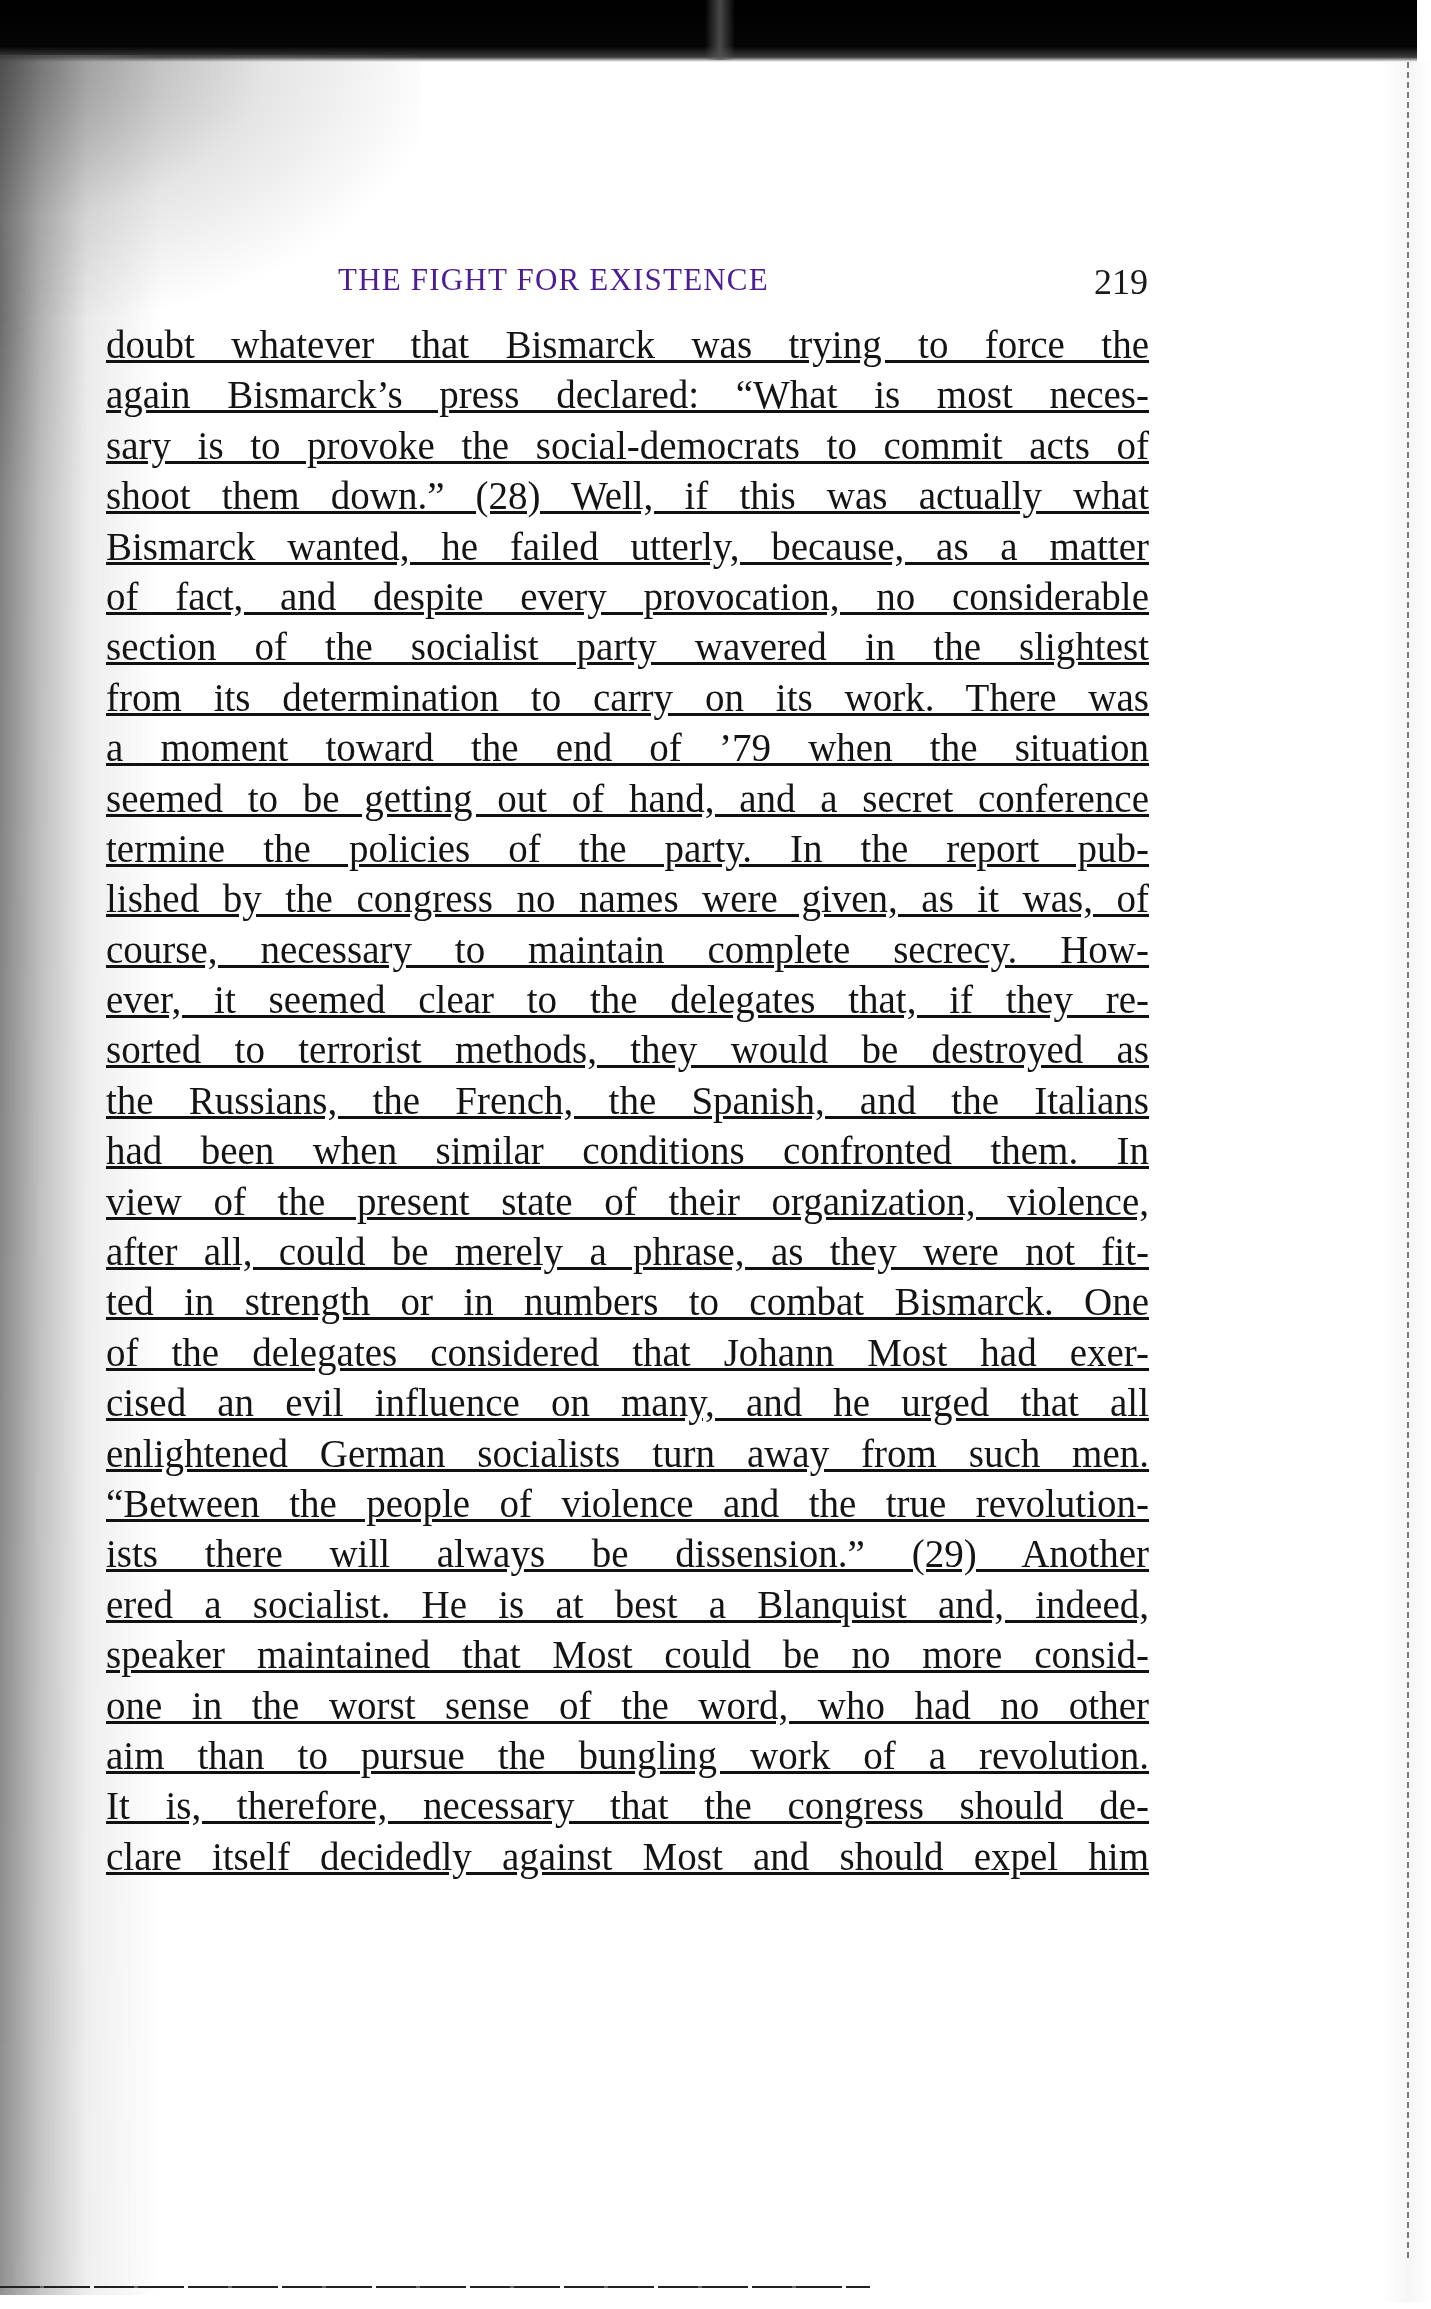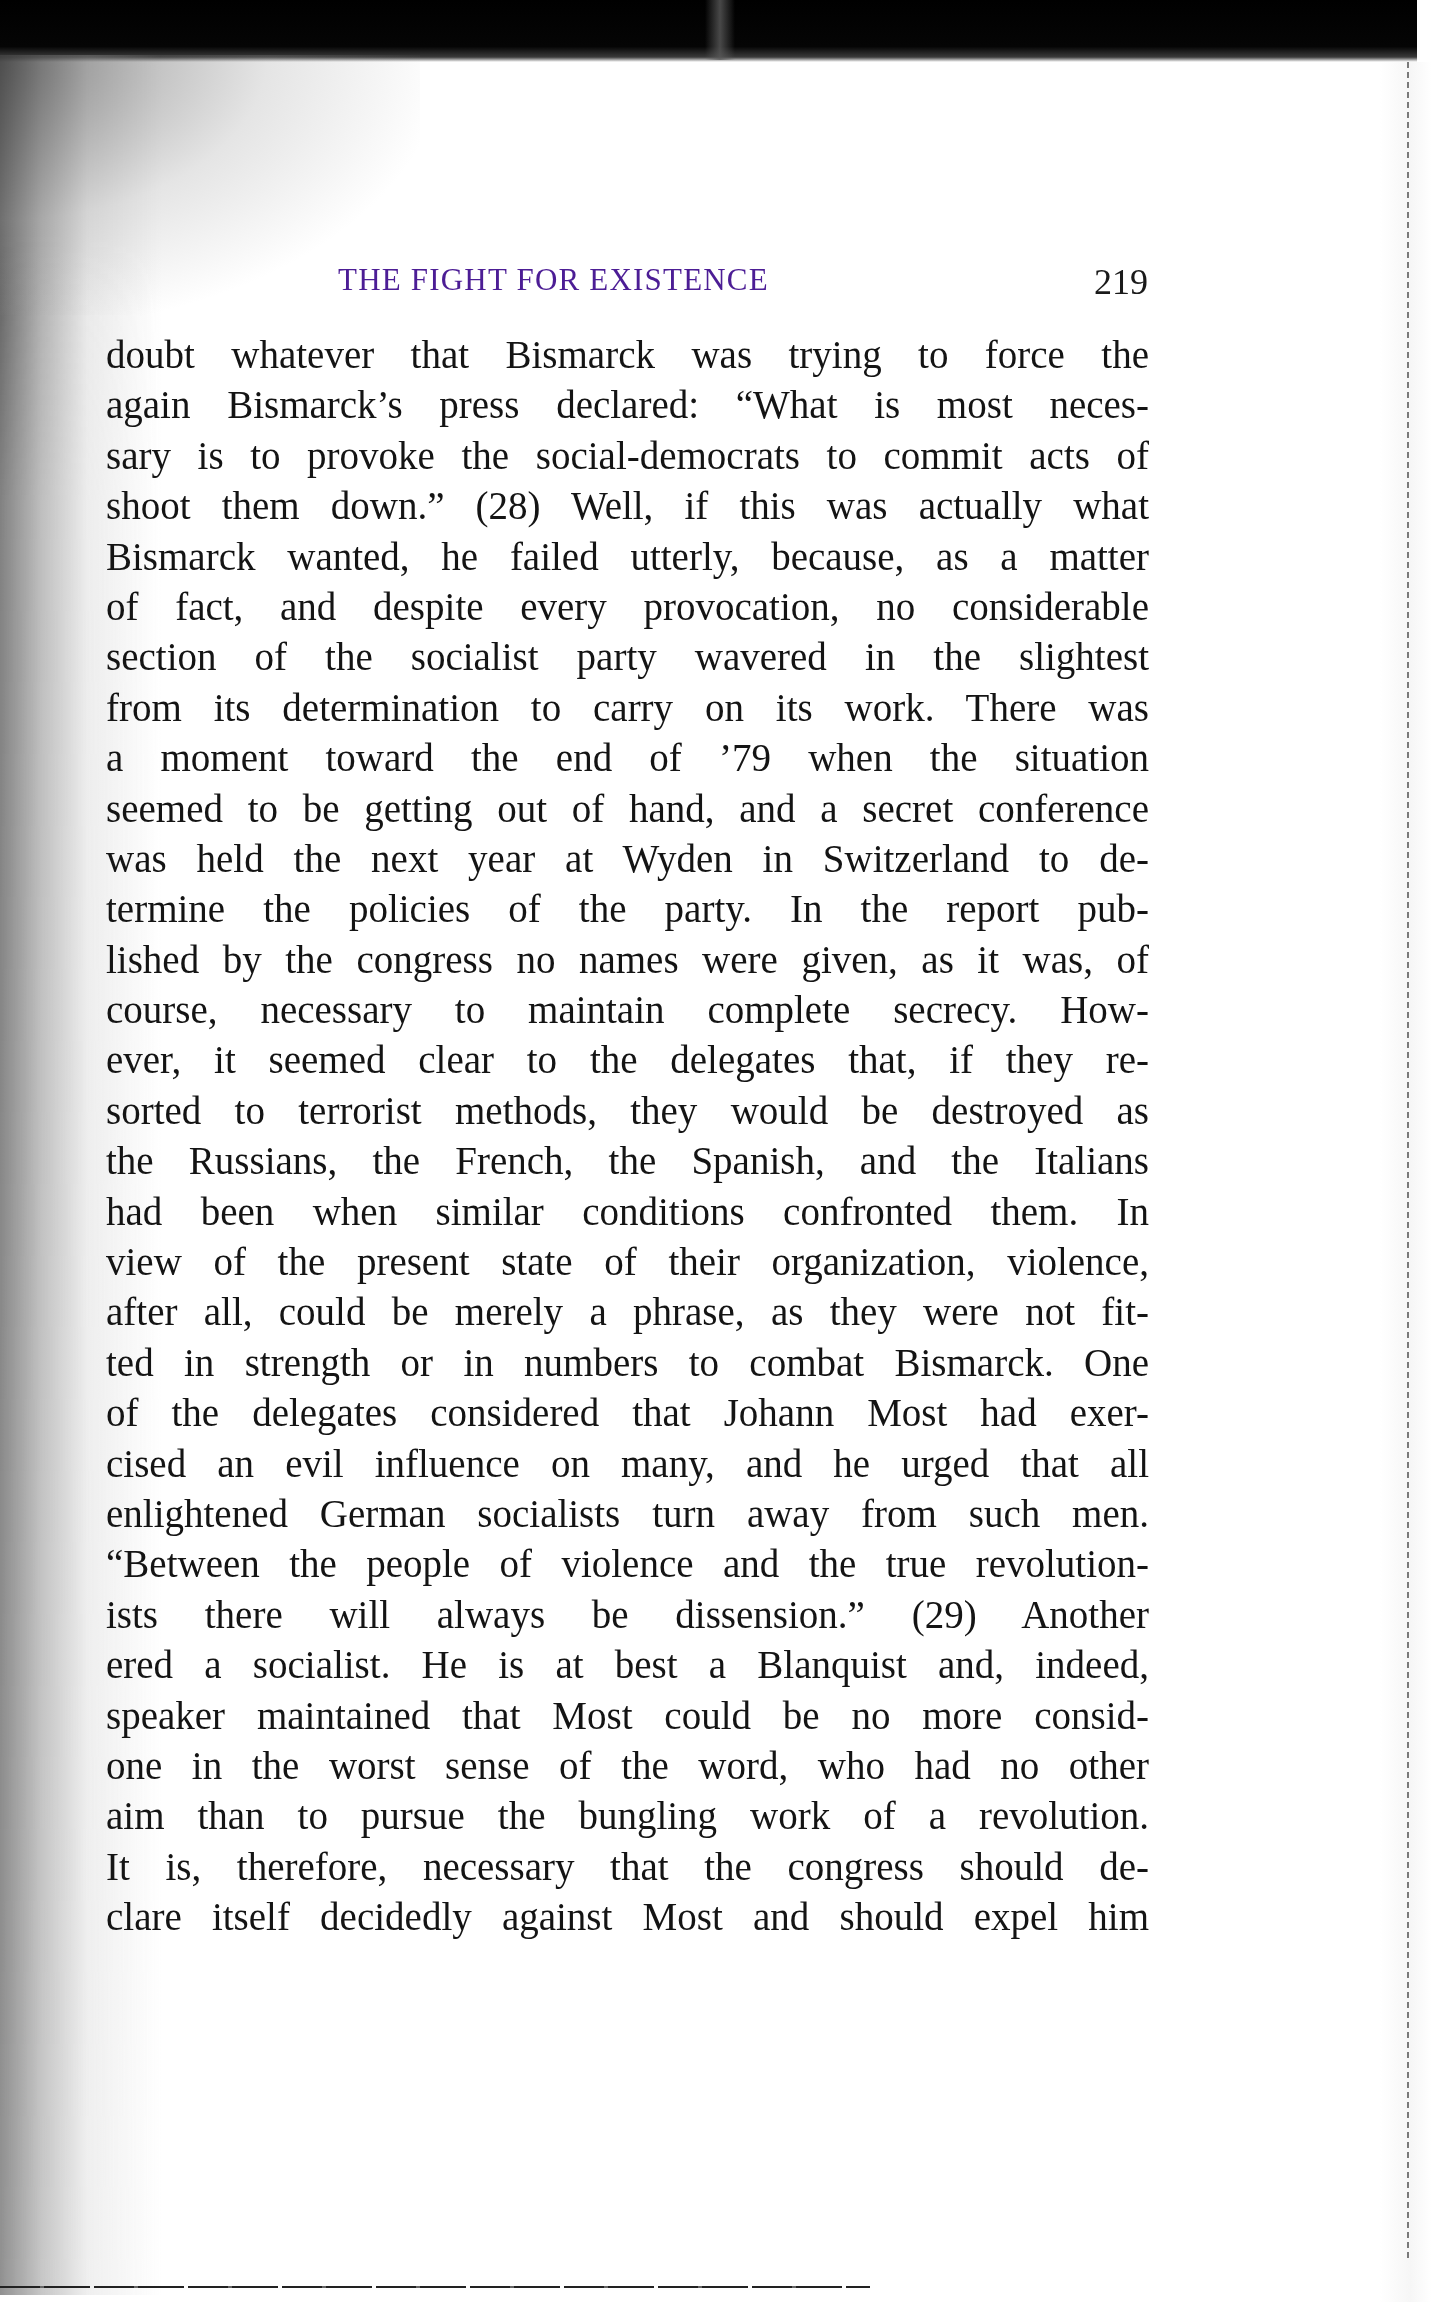--- a/index.html
+++ b/index.html
@@ -54,7 +54,7 @@
     font-size: 36px; line-height: 44px; color: #1a1a1a; margin-left: 44px;
   }
   .body-text {
-    position: absolute; left: 106px; top: 330px; width: 1043px;
+    position: absolute; left: 106px; top: 320px; width: 1043px; text-decoration: underline;
   }
   .line {
     display: block; height: 50.4px; line-height: 50.4px;

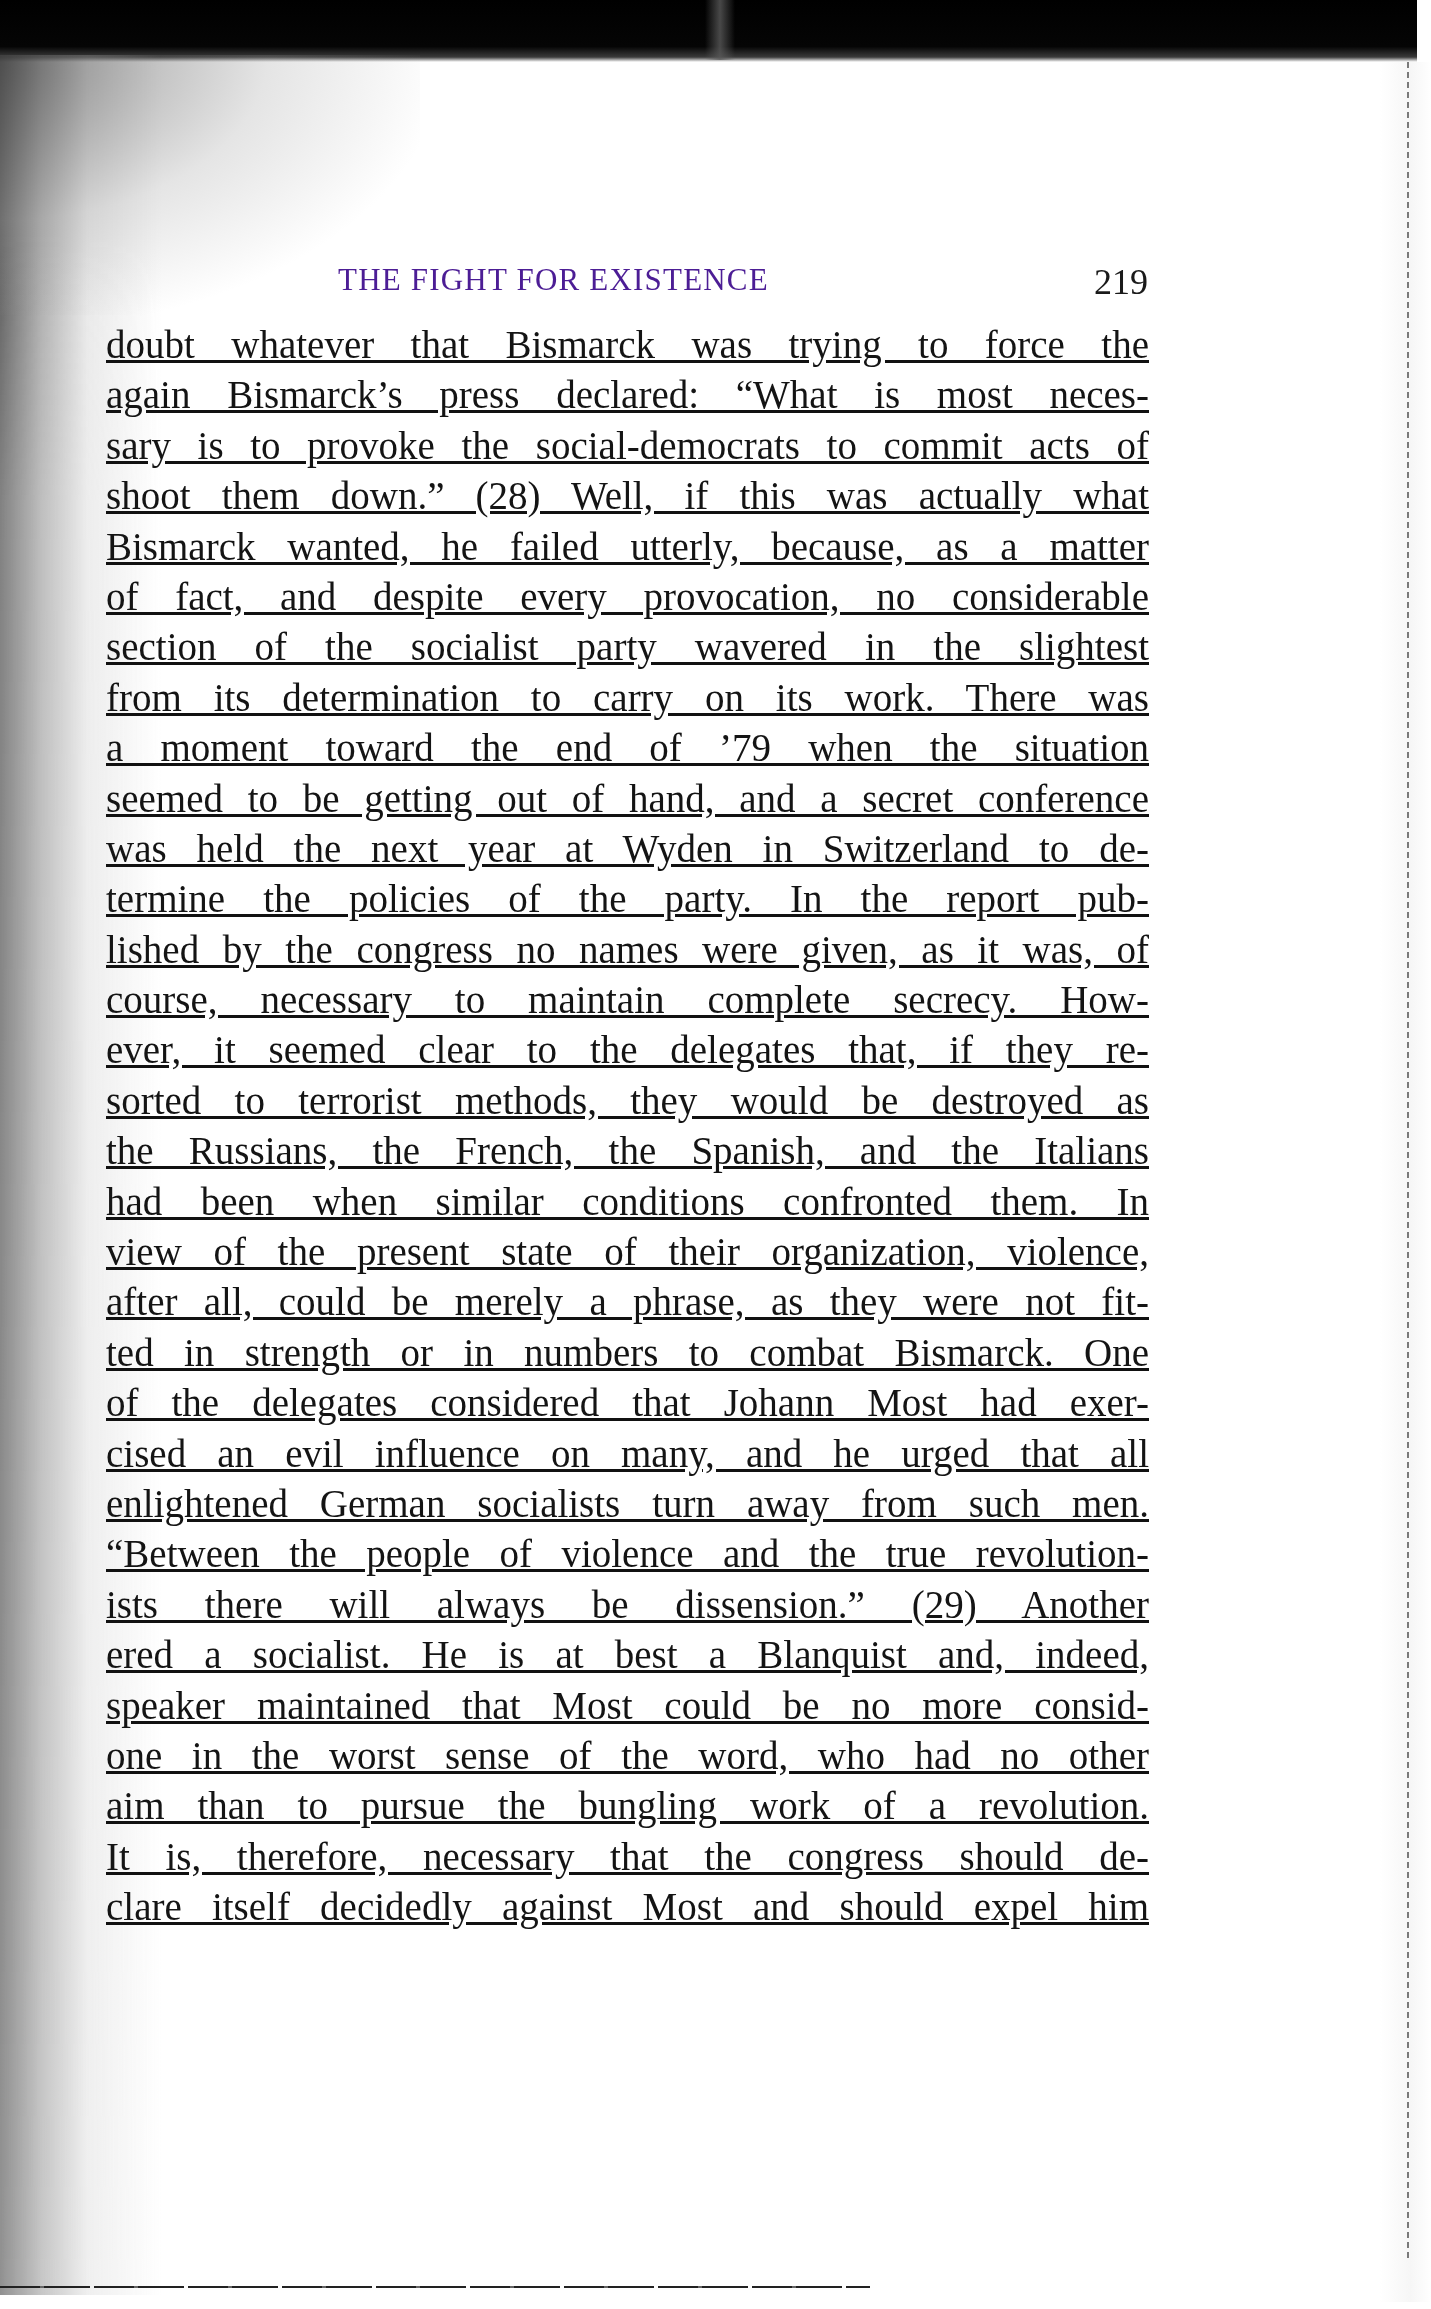--- a/index.html
+++ b/index.html
@@ -91,7 +91,6 @@
   <span class="line">from its determination to carry on its work.  There was</span>
   <span class="line">a moment toward the end of ’79 when the situation</span>
   <span class="line">seemed to be getting out of hand, and a secret conference</span>
-  <span class="line">was held the next year at Wyden in Switzerland to de-</span>
   <span class="line">termine the policies of the party.  In the report pub-</span>
   <span class="line">lished by the congress no names were given, as it was, of</span>
   <span class="line">course, necessary to maintain complete secrecy.  How-</span>

